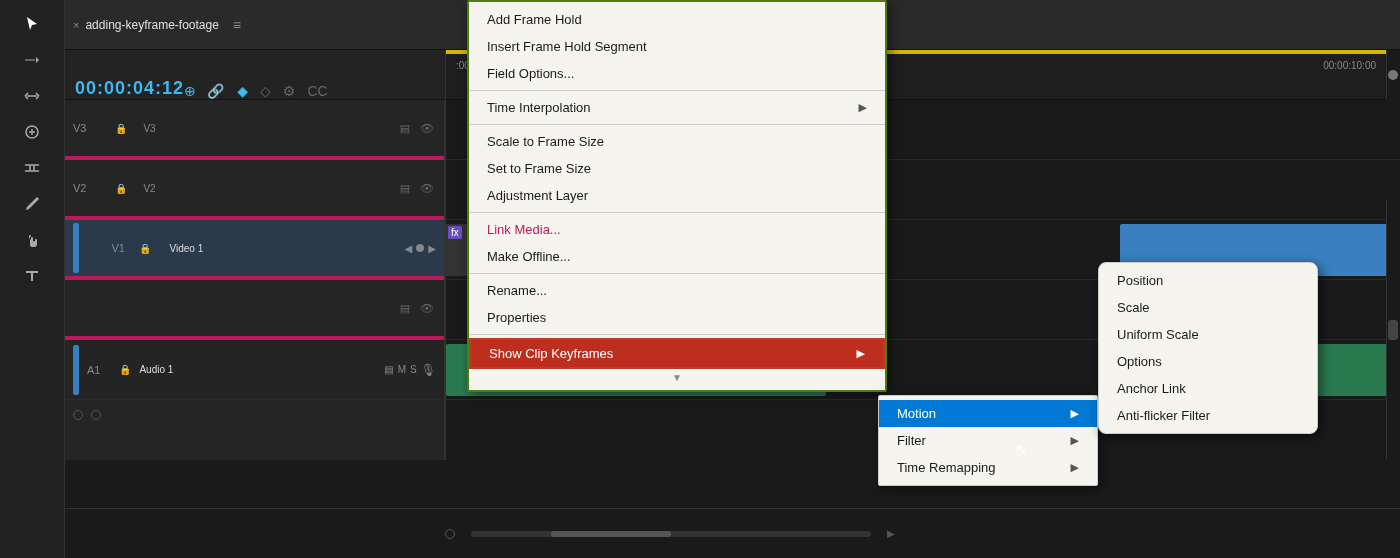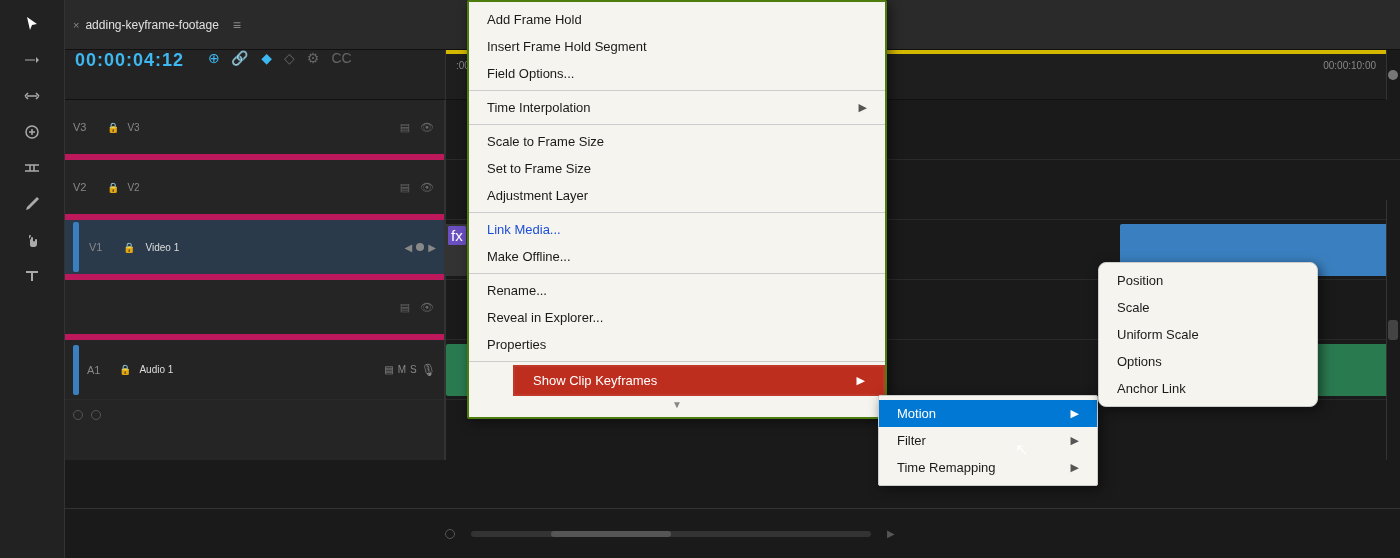--- a/index.html
+++ b/index.html
@@ -84,9 +84,9 @@
       background: #232323;
       border-bottom: 1px solid #111;
       display: flex;
-      align-items: flex-start;
+      align-items: flex-end;
       padding: 0 10px;
-      gap: 24px;
+      gap: 0;
     }
     .timecode {
       color: #3eb8f0;

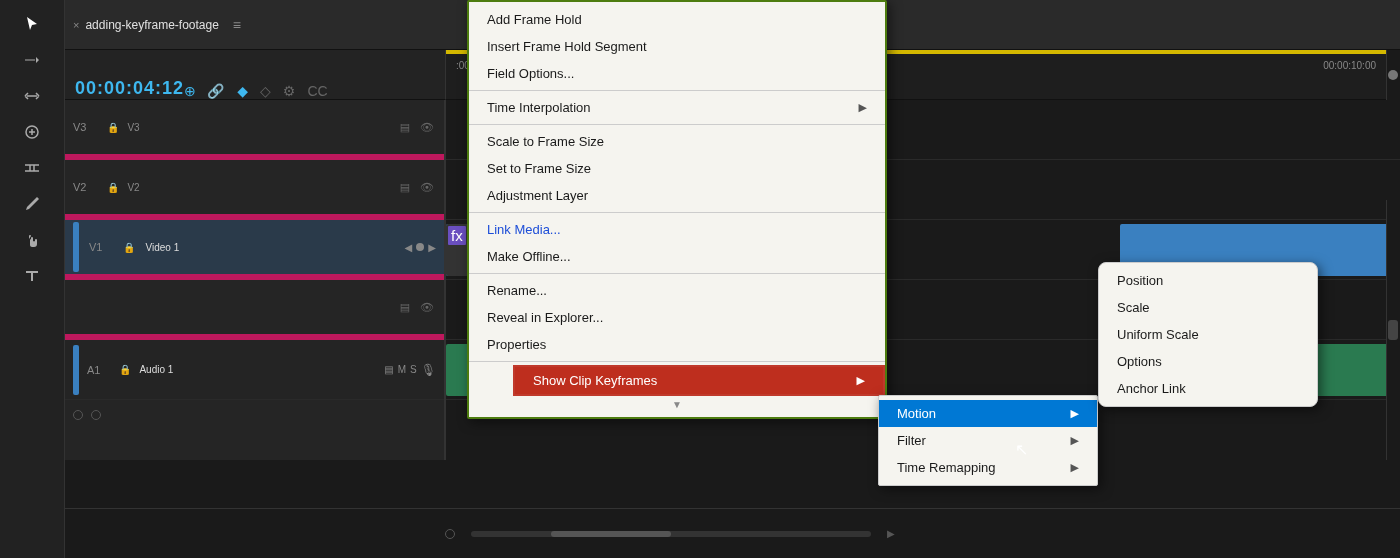--- a/index.html
+++ b/index.html
@@ -137,11 +137,11 @@
     }
     .track-row {
       height: 60px;
-      border-bottom: 6px solid #be185d;
+      border-bottom: 4px solid #be185d;
       display: flex;
       align-items: center;
       padding: 0 8px;
-      gap: 6px;
+      gap: 14px;
     }
     .track-icon-btn {
       width: 18px; height: 18px;

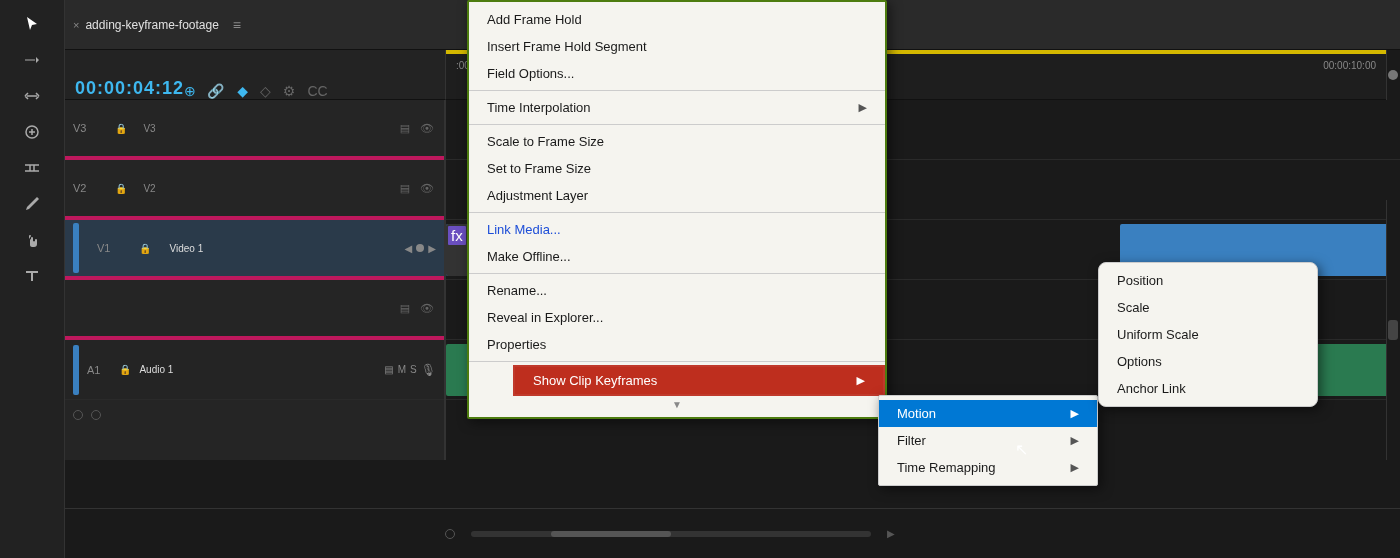--- a/index.html
+++ b/index.html
@@ -210,7 +210,7 @@
       top: 2px;
       background: #6a4fc0;
       color: #fff;
-      font-size: 15px;
+      font-size: 10px;
       padding: 1px 3px;
       border-radius: 1px;
     }

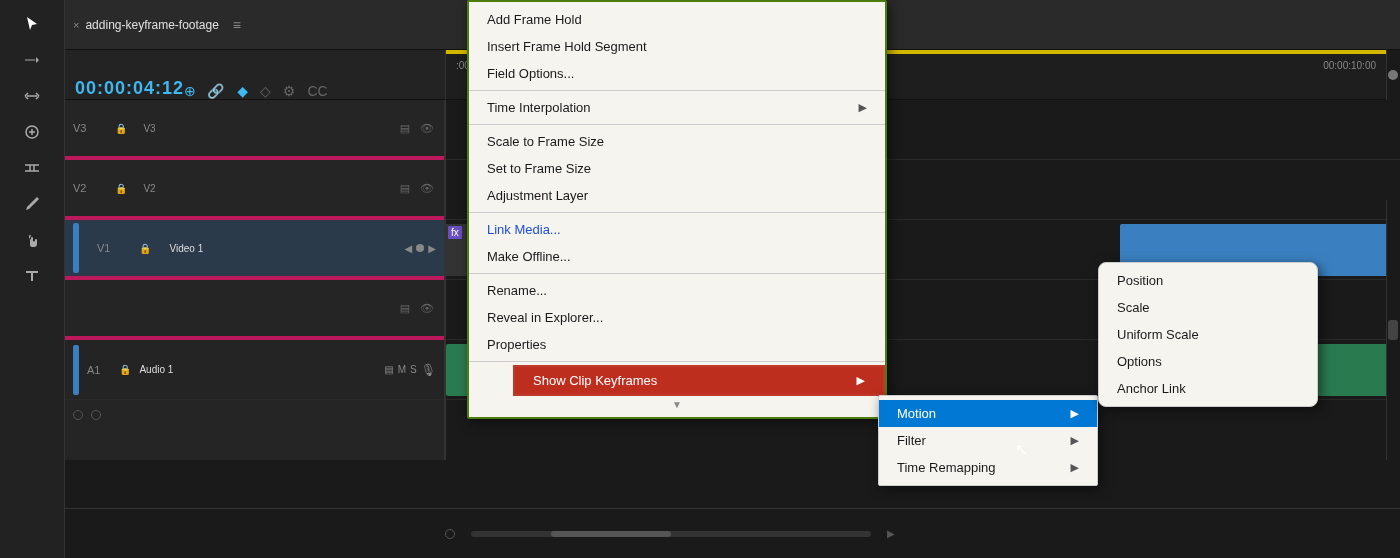--- a/index.html
+++ b/index.html
@@ -247,7 +247,7 @@
       white-space: nowrap;
     }
     .menu-item.disabled {
-      color: #1d4ed8;
+      color: #be185d;
       cursor: default;
     }
     .menu-item.highlighted {

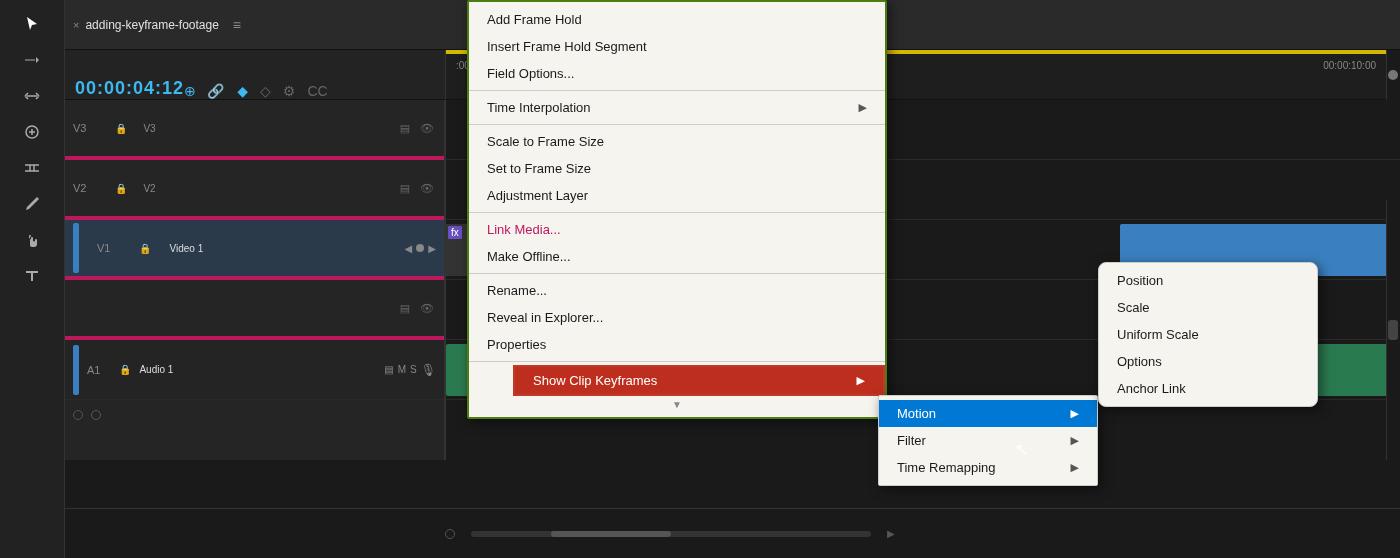--- a/index.html
+++ b/index.html
@@ -430,7 +430,7 @@
         </div>
       </div>
 
-      <div class="track-row" style="background:#2a3a4a;">
+      <div class="track-row" style="background:#2a3a4a;text-align:right;">
         <div class="track-blue-bar"></div>
         <span style="font-size:11px;color:#888;min-width:28px;margin-left:4px;">V1</span>
         <span style="font-size:10px;color:#555;">🔒</span>

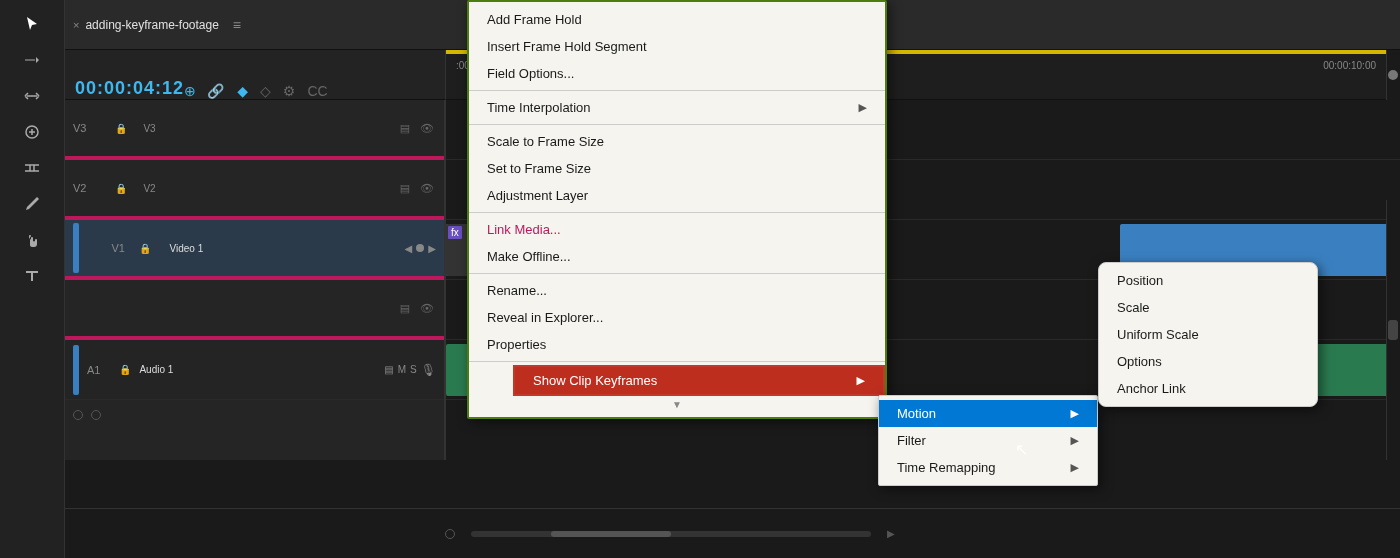--- a/index.html
+++ b/index.html
@@ -552,9 +552,6 @@
     <span>Rename...</span>
   </div>
   <div class="menu-item">
-    <span>Reveal in Explorer...</span>
-  </div>
-  <div class="menu-item">
     <span>Properties</span>
   </div>
   <div class="menu-separator"></div>

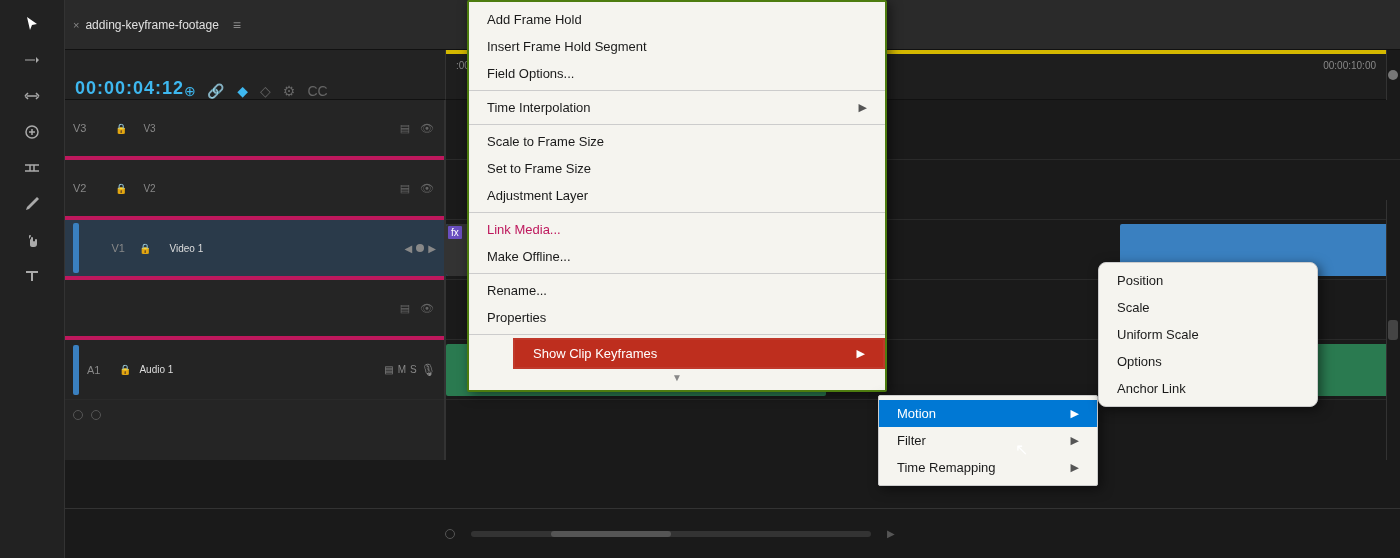--- a/index.html
+++ b/index.html
@@ -254,7 +254,6 @@
       background: #c0392b;
       color: #fff;
       border: 2px solid #e74c3c;
-      margin-left: 44px;
     }
     .menu-separator {
       height: 1px;

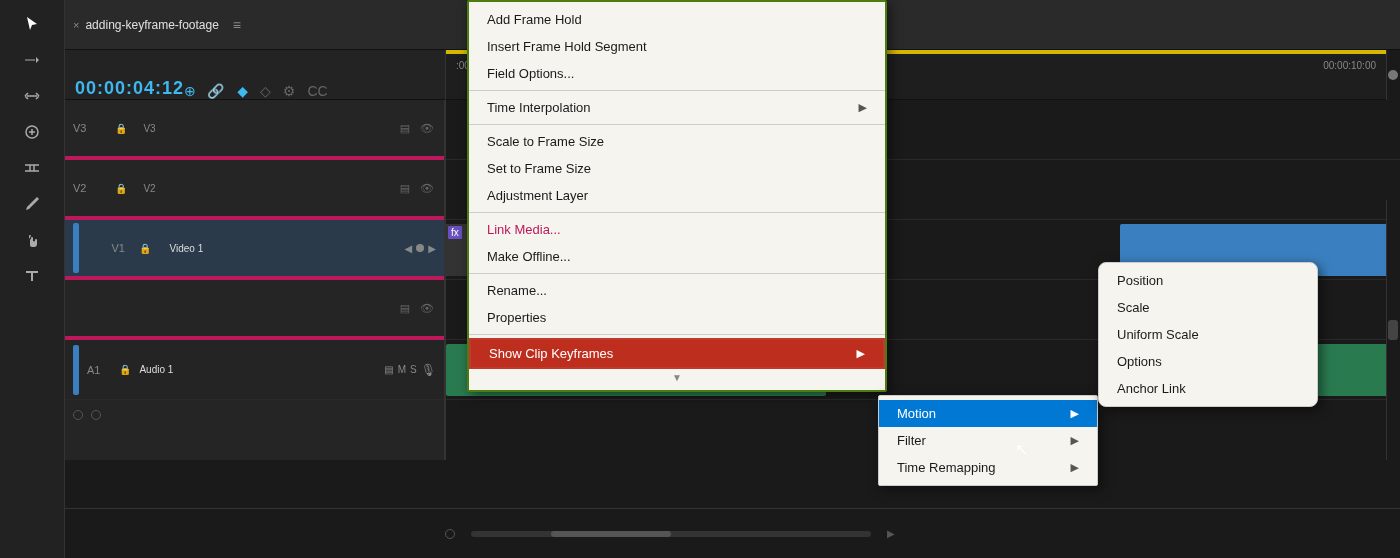--- a/index.html
+++ b/index.html
@@ -592,6 +592,9 @@
   <div class="menu-item">
     <span>Anchor Link</span>
   </div>
+  <div class="menu-item">
+    <span>Anti-flicker Filter</span>
+  </div>
 </div>
 
 <div style="position:absolute;left:1015px;top:440px;font-size:16px;color:#fff;pointer-events:none;z-index:200;">↖</div>

